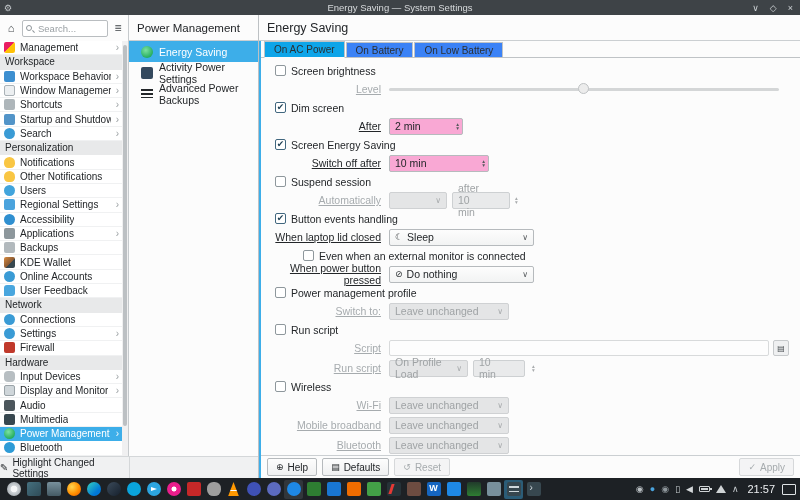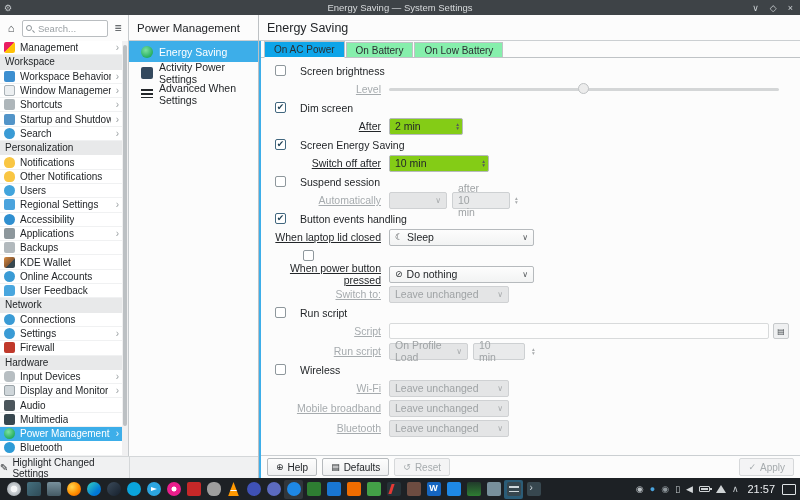--- a/index.html
+++ b/index.html
@@ -65,7 +65,7 @@
   .main-header { height:26px; display:flex; align-items:center; padding-left:8px; font-size:12.5px; border-bottom:1px solid #cbcfd2; }
   .main-body { flex:1; display:flex; flex-direction:column; border-left:2px solid #3daee9; min-height:0; }
   .tabbar { height:17px; display:flex; align-items:flex-end; padding-left:3px; border-bottom:1px solid #bfc3c6; }
-  .tab { height:15px; display:flex; align-items:center; padding:0 9px; font-size:10px; background:#86efac;
+  .tab { height:15px; display:flex; align-items:center; padding:0 9px; font-size:10px; background:#3b82f6;
     border:1px solid #bfc3c6; border-bottom:none; margin-right:1px; color:#2b2f32; cursor:default; }
   .tab.active { height:17px; background:#0ea5e9; margin-bottom:-1px; border-bottom:1px solid #fcfcfc; }
 

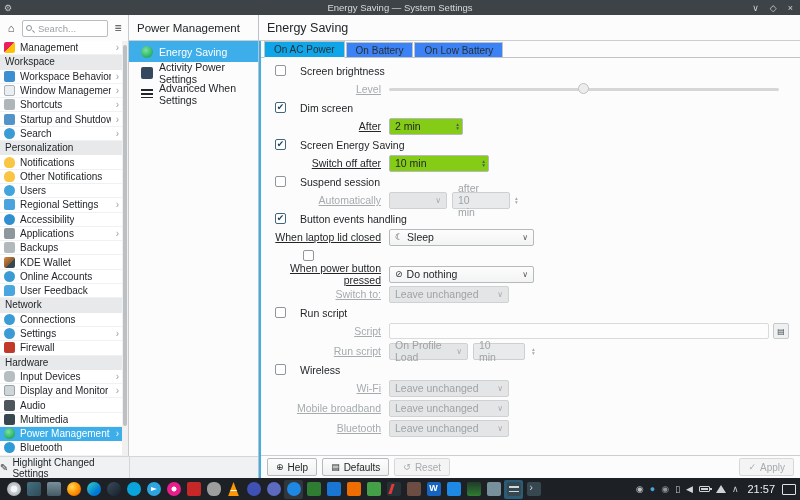--- a/index.html
+++ b/index.html
@@ -72,7 +72,7 @@
   
   .form { flex:1; padding-top:4px; overflow:hidden; }
   .frow { display:flex; align-items:center; }
-  .cbrow { height:17px; padding-left:14px; gap:14px; }
+  .cbrow { height:17px; padding-left:14px; gap:5px; }
   .cbrow.indent { padding-left:42px; }
   .ctlrow { height:20px; }
   .flabel { width:128px; text-align:right; padding-right:8px; flex:none;text-decoration:underline; }

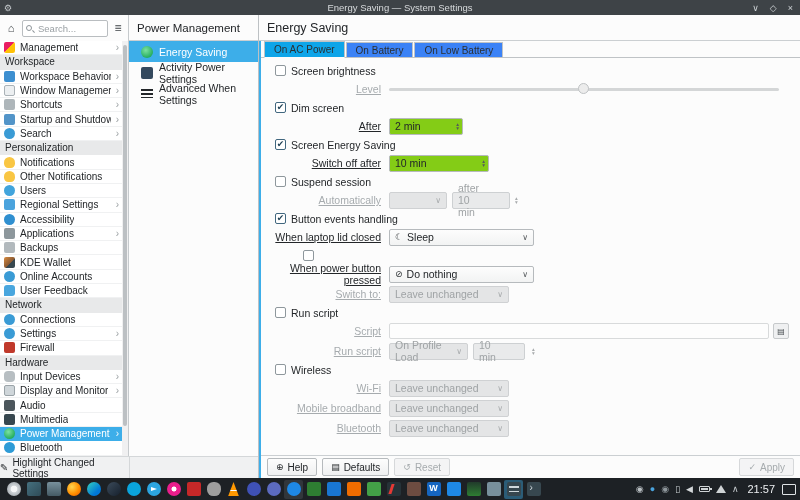--- a/index.html
+++ b/index.html
@@ -359,7 +359,7 @@
               </div>
               <div class="sub-item">
                 <span class="sic sic-advanced-power"></span>
-                <span>Advanced When Settings</span>
+                <span>Advanced Power Backups</span>
               </div>
             </div>
         </div>

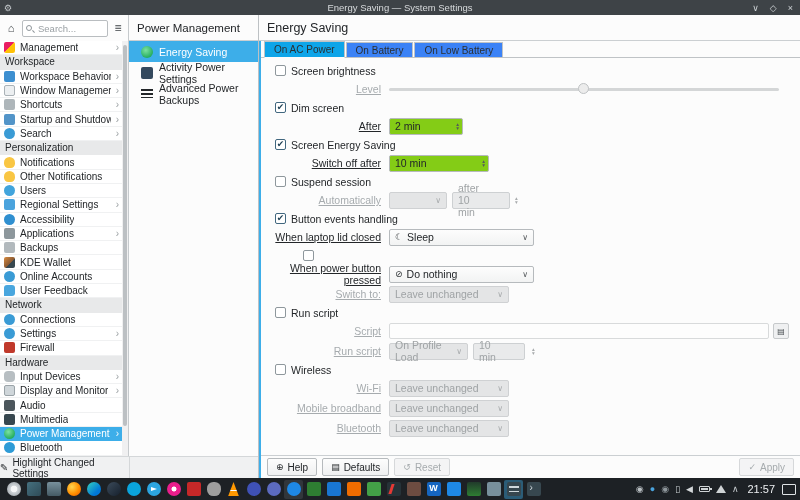--- a/index.html
+++ b/index.html
@@ -89,7 +89,7 @@
     background:#ececec; border:1px solid #bfc2c4; }
 
   .spin { display:flex; align-items:center; height:17px; border:1px solid #b6babd; border-radius:2px;
-    background:#84cc16; padding-left:5px; }
+    background:#f9a8d4; padding-left:5px; }
   .spin .arrows { margin-left:auto; display:flex; flex-direction:column; padding:0 3px; color:#55595c; }
   .spin .arrows span { font-size:5.5px; line-height:4.5px; }
   .spin.disabled { background:#e9eaeb; border-color:#cdd0d2; color:#9fa3a5;gap:33px; }

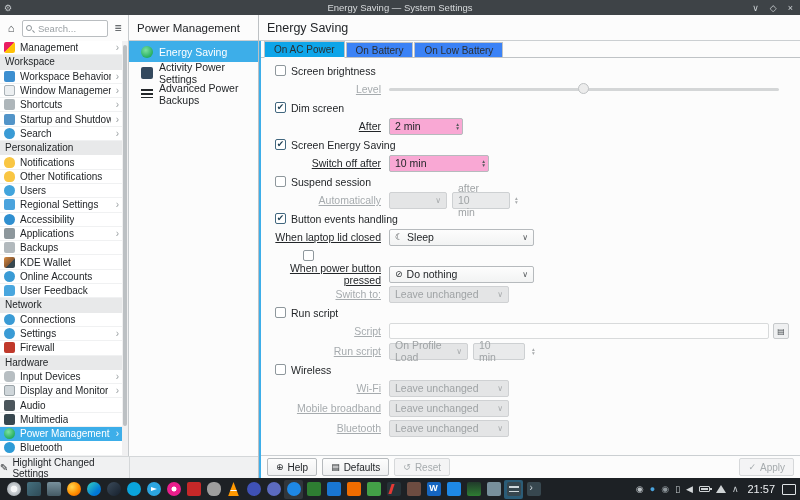--- a/index.html
+++ b/index.html
@@ -466,6 +466,7 @@
 
           <div class="frow cbrow indent">
             <span class="cb"></span>
+            <span>Even when an external monitor is connected</span>
           </div>
 
           <div class="frow ctlrow">

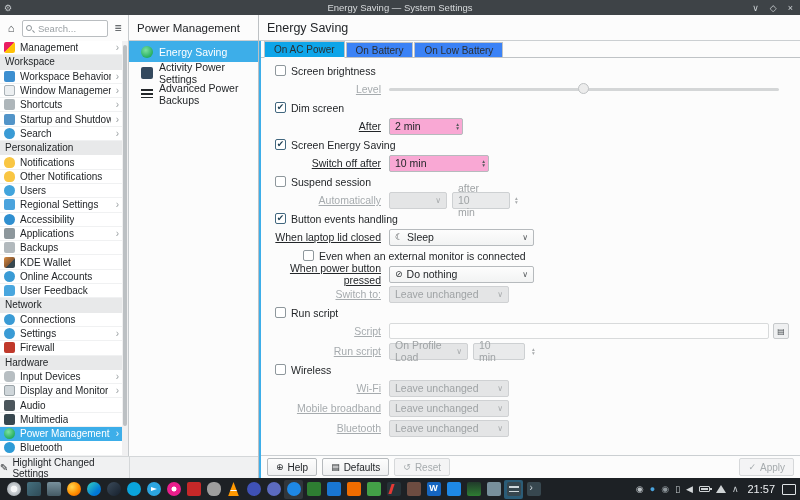--- a/index.html
+++ b/index.html
@@ -478,6 +478,10 @@
             </div>
           </div>
 
+          <div class="frow cbrow">
+            <span class="cb"></span>
+            <span>Power management profile</span>
+          </div>
 
           <div class="frow ctlrow">
             <span class="flabel dis">Switch to:</span>

